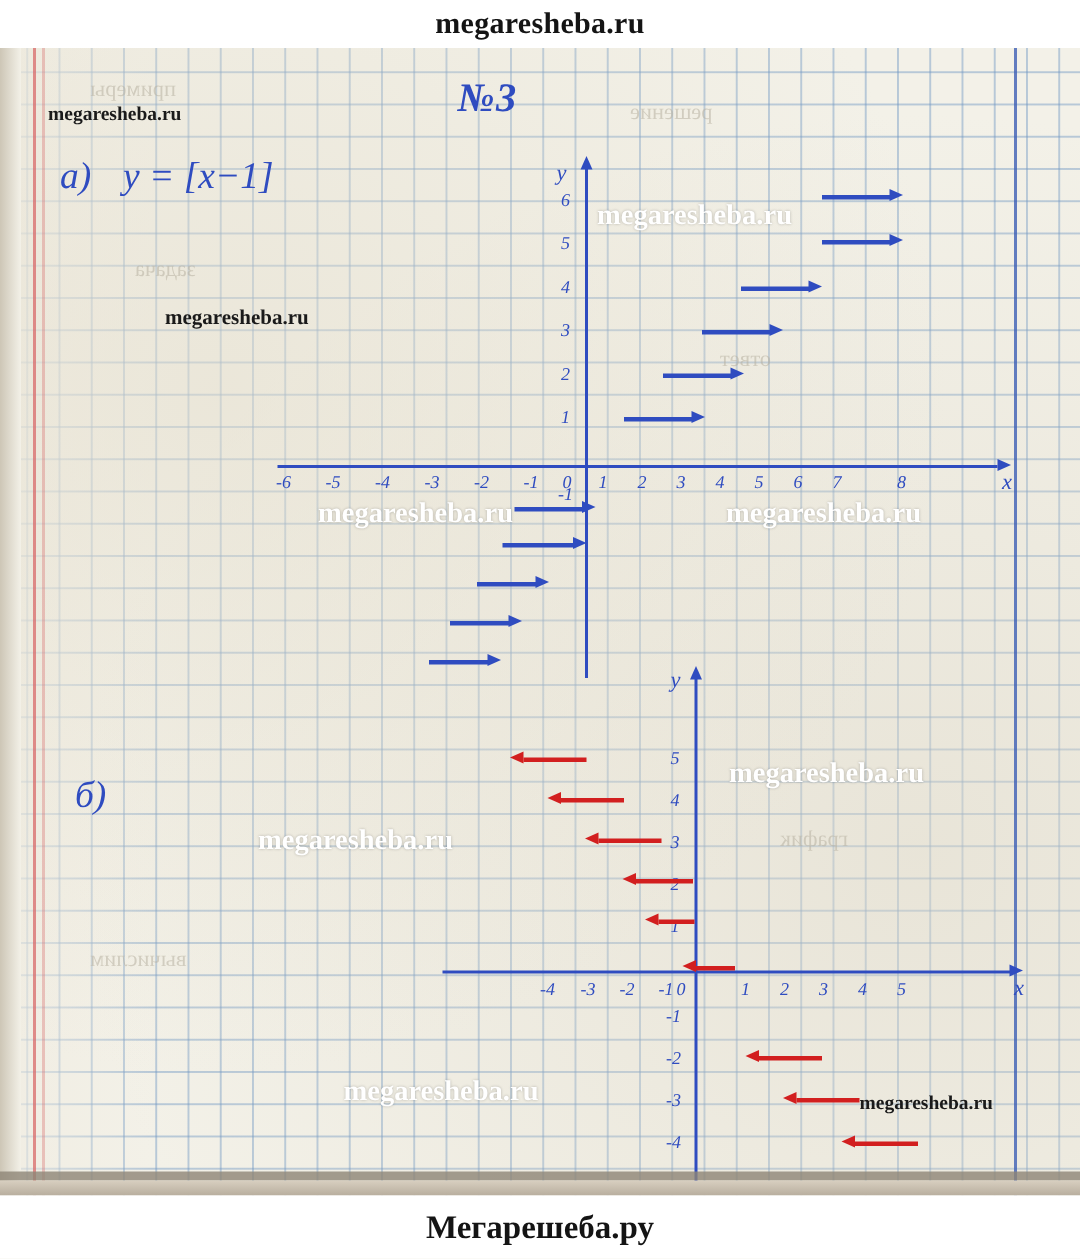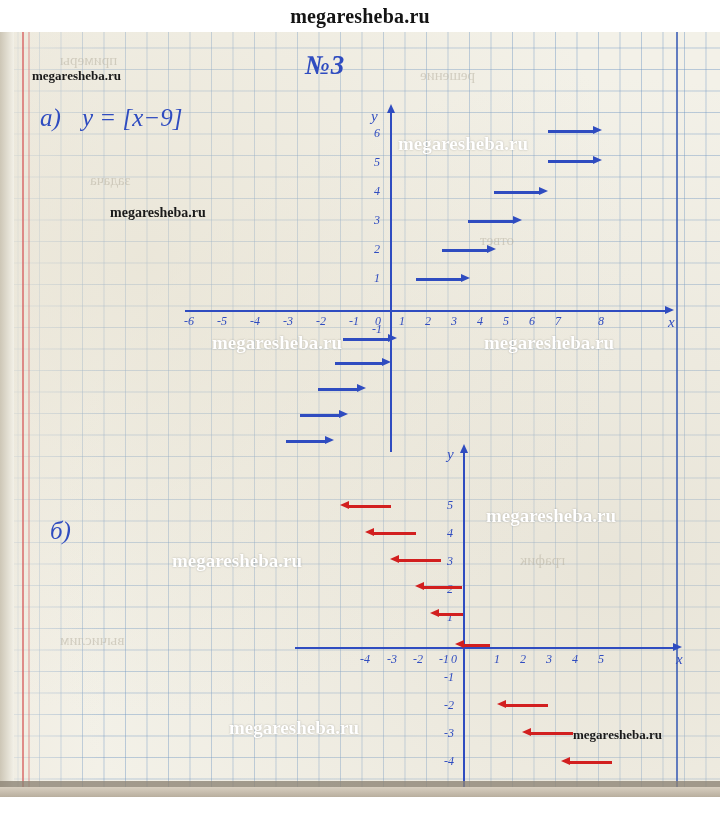--- a/index.html
+++ b/index.html
@@ -137,7 +137,7 @@
     <div class="pen task-no" style="left:305px;top:18px;">№3</div>
 
     <div class="pen formula" style="left:40px;top:72px;">а)</div>
-    <div class="pen formula" style="left:82px;top:72px;">y = [x−9]</div>
+    <div class="pen formula" style="left:82px;top:72px;">y = [x−1]</div>
 
     <div class="axis-h" style="left:185px;top:278px;width:480px;"></div>
     <div class="arrow r" style="left:665px;top:273.5px;"></div>

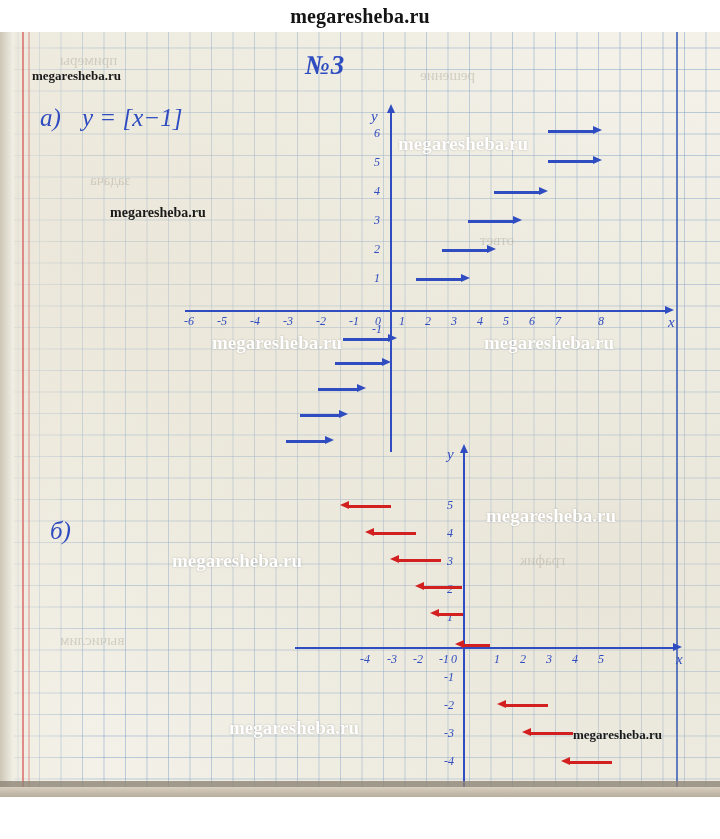--- a/index.html
+++ b/index.html
@@ -273,6 +273,7 @@
 
   <div class="bottom-edge"></div>
   <div class="bottom-shadow"></div>
+  <div class="wm-bottom">Мегарешеба.ру</div>
 
 </div>
 

